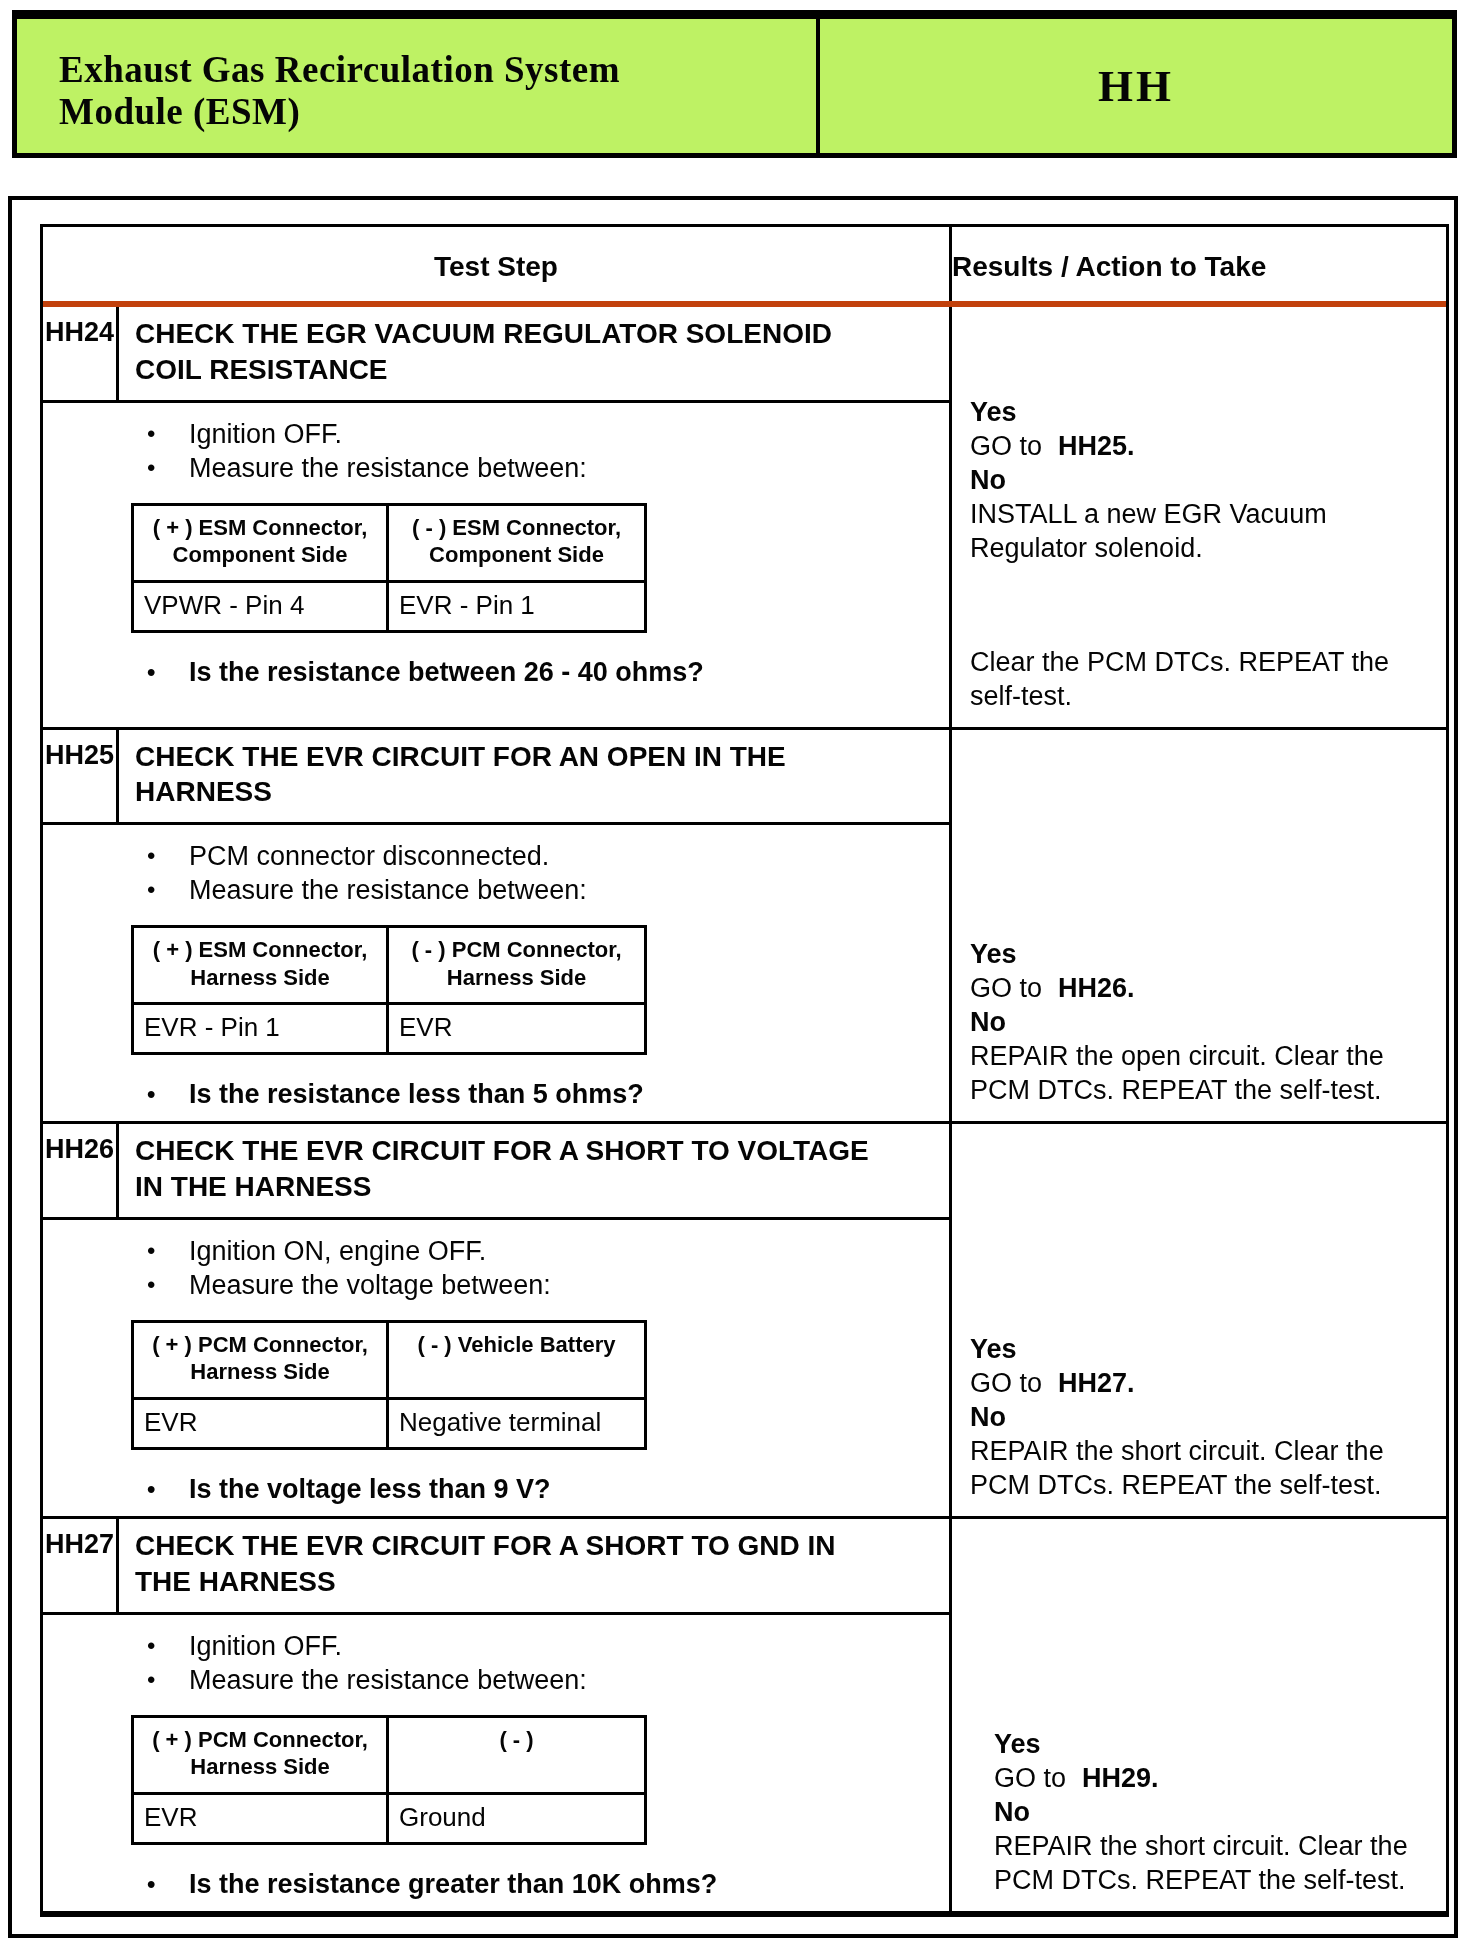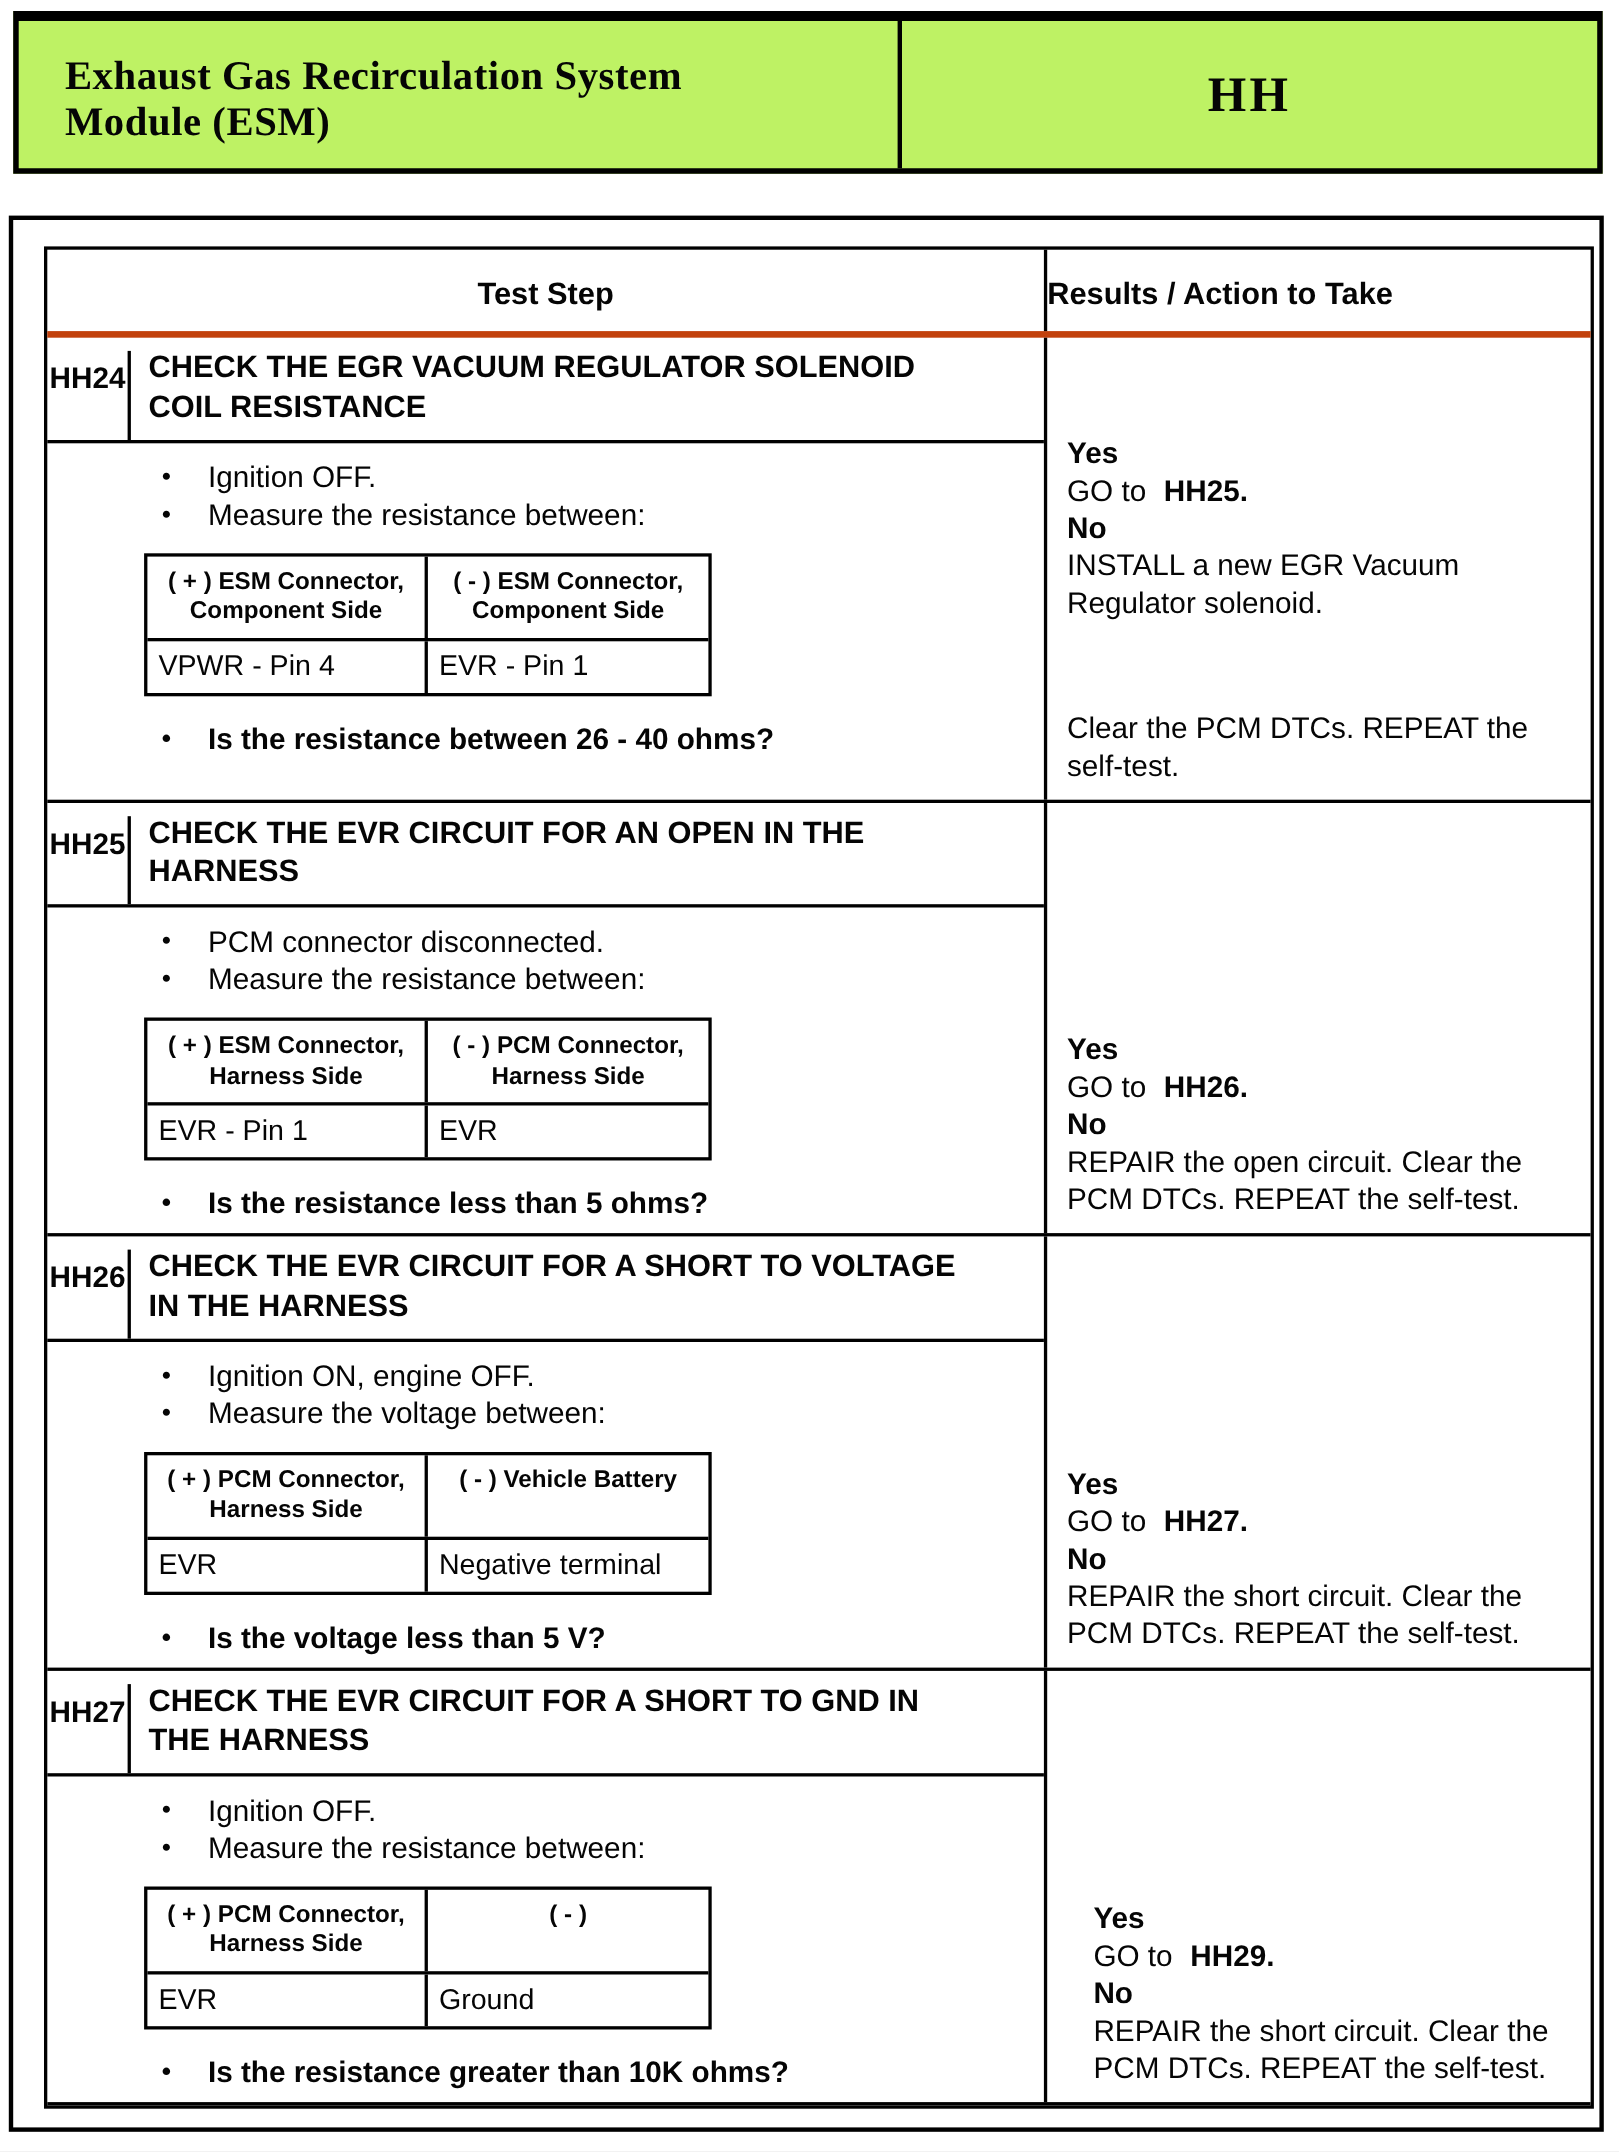--- a/index.html
+++ b/index.html
@@ -49,7 +49,7 @@
   .step-title-row { display:flex; border-bottom:3px solid #000; }
   .step-id-cell {
     width:76px; box-sizing:border-box; border-right:3px solid #000;
-    font-weight:bold; font-size:27px; text-align:center; padding-top:10px;margin-top:12px;
+    font-weight:bold; font-size:27px; text-align:center; padding-top:10px;
   }
   .step-title-cell { flex:1; padding:9px 12px 12px 16px; }
   .step-title-cell span {

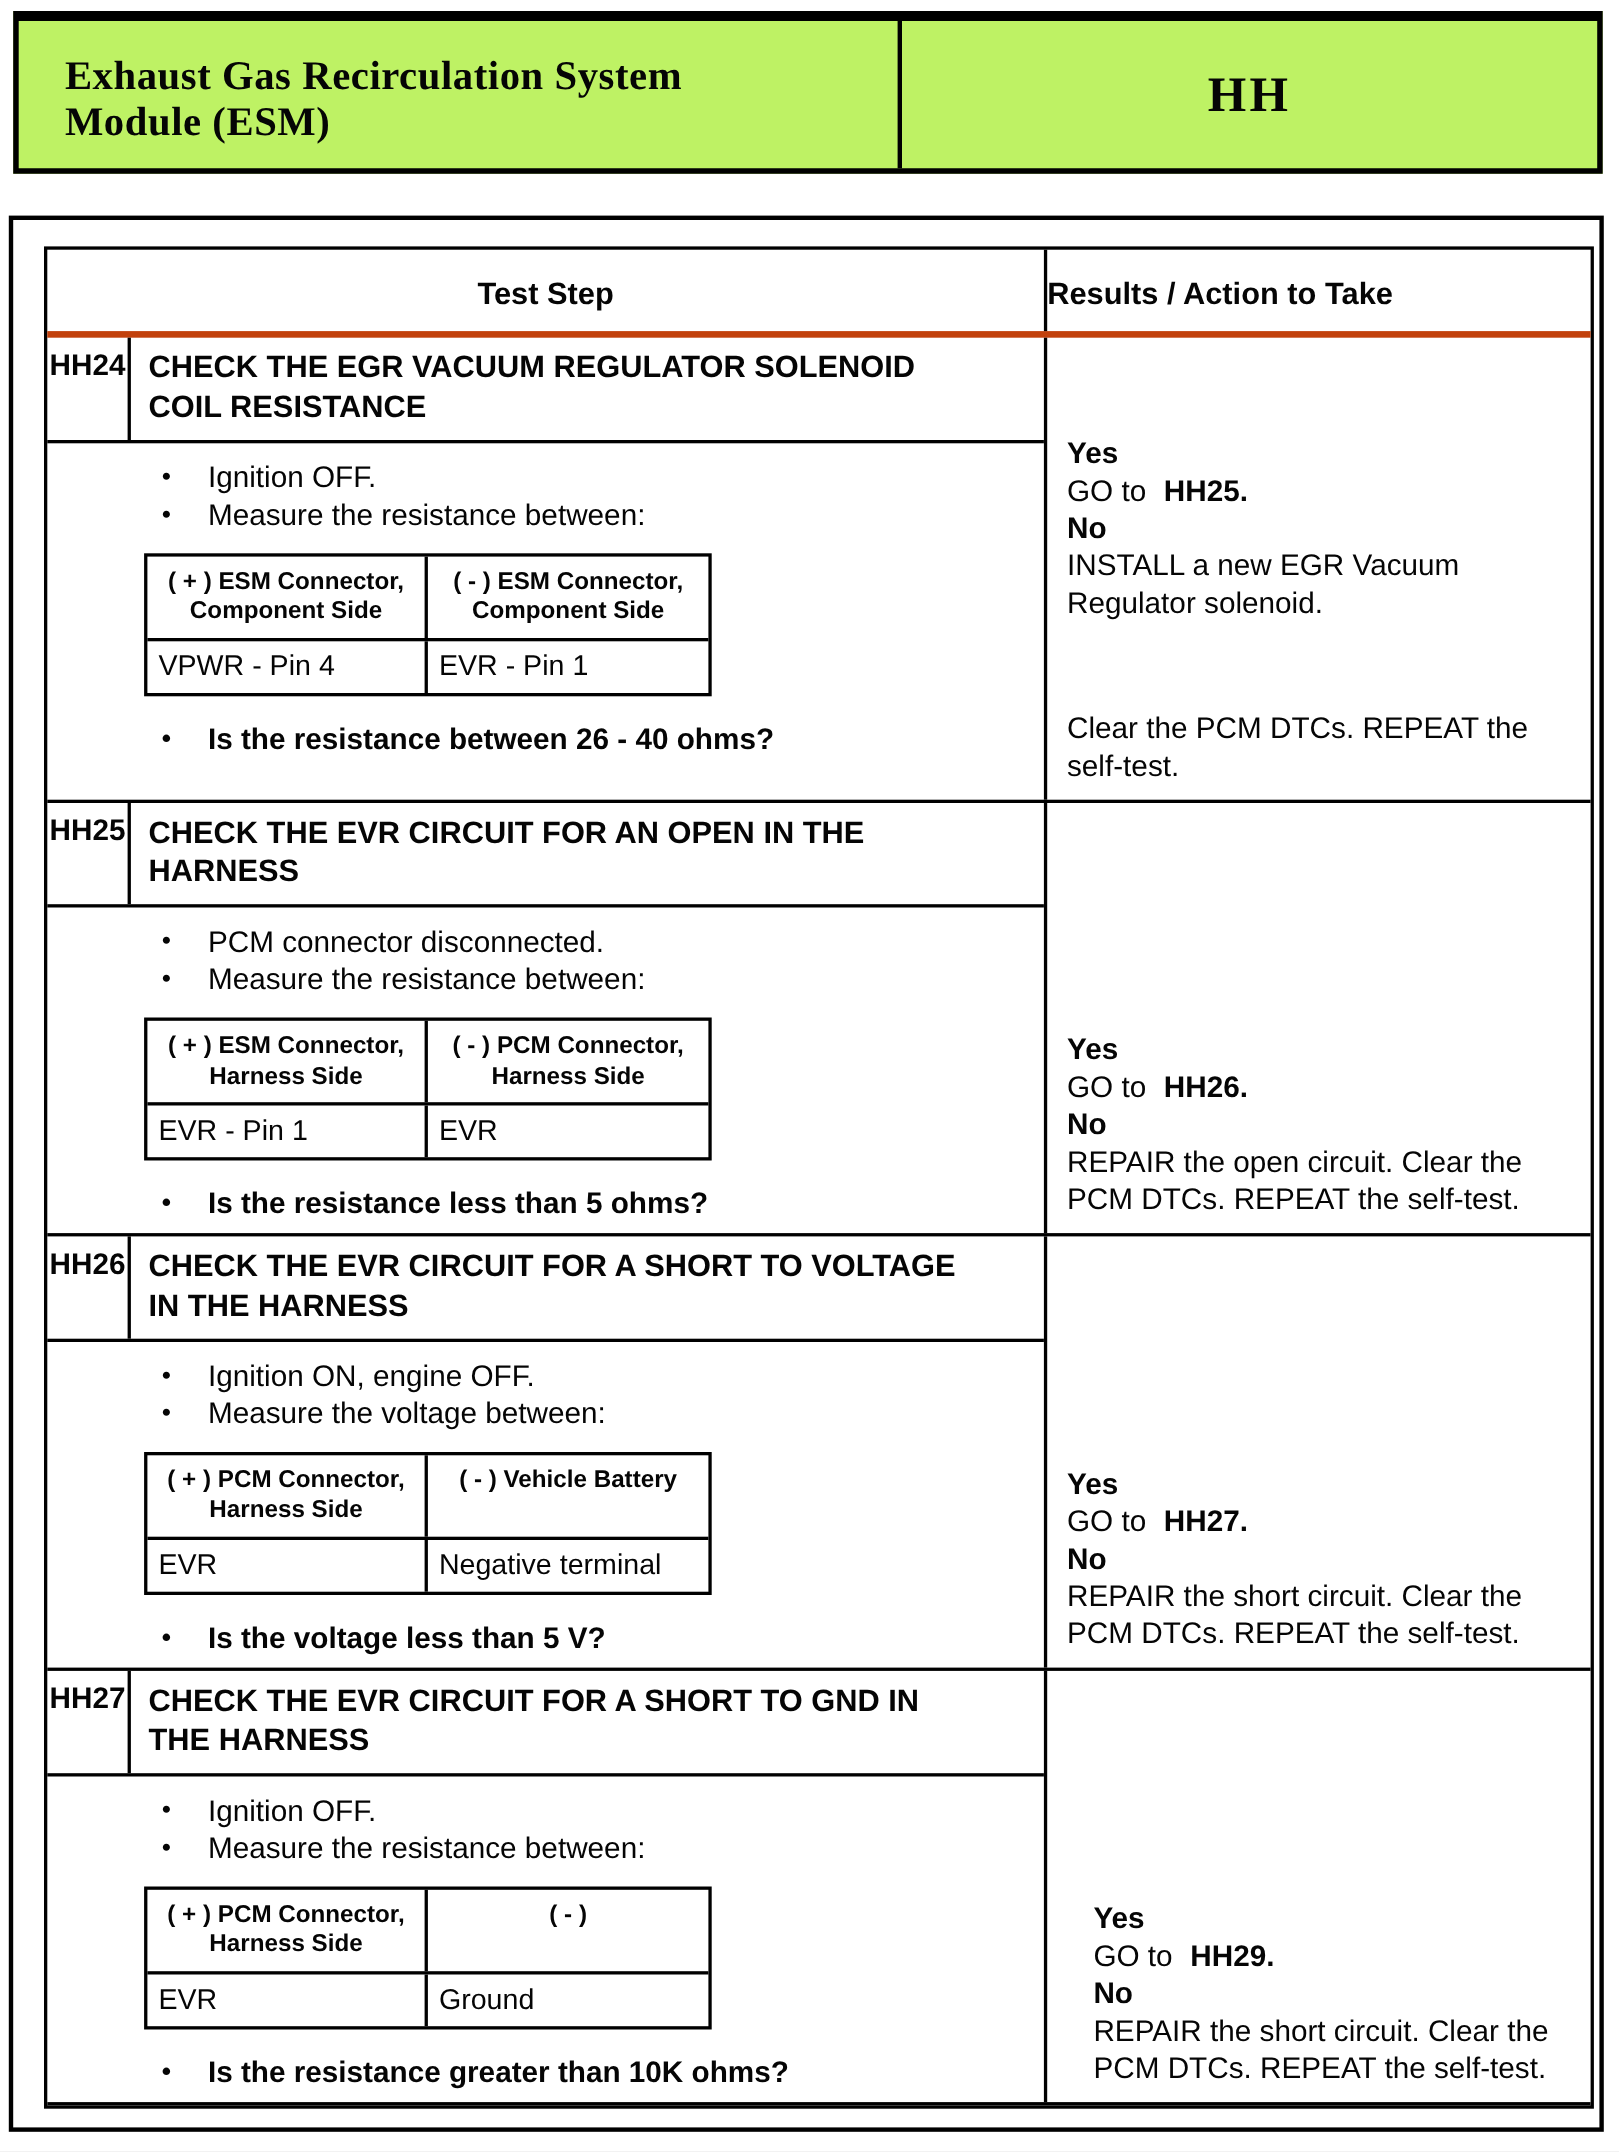--- a/index.html
+++ b/index.html
@@ -241,7 +241,7 @@
             </div>
             <div class="question">
               <span class="dot">•</span>
-              <span>Is the voltage less than 5 V?</span>
+              <span>Is the voltage less than 9 V?</span>
             </div>
           </div>
         </div>

